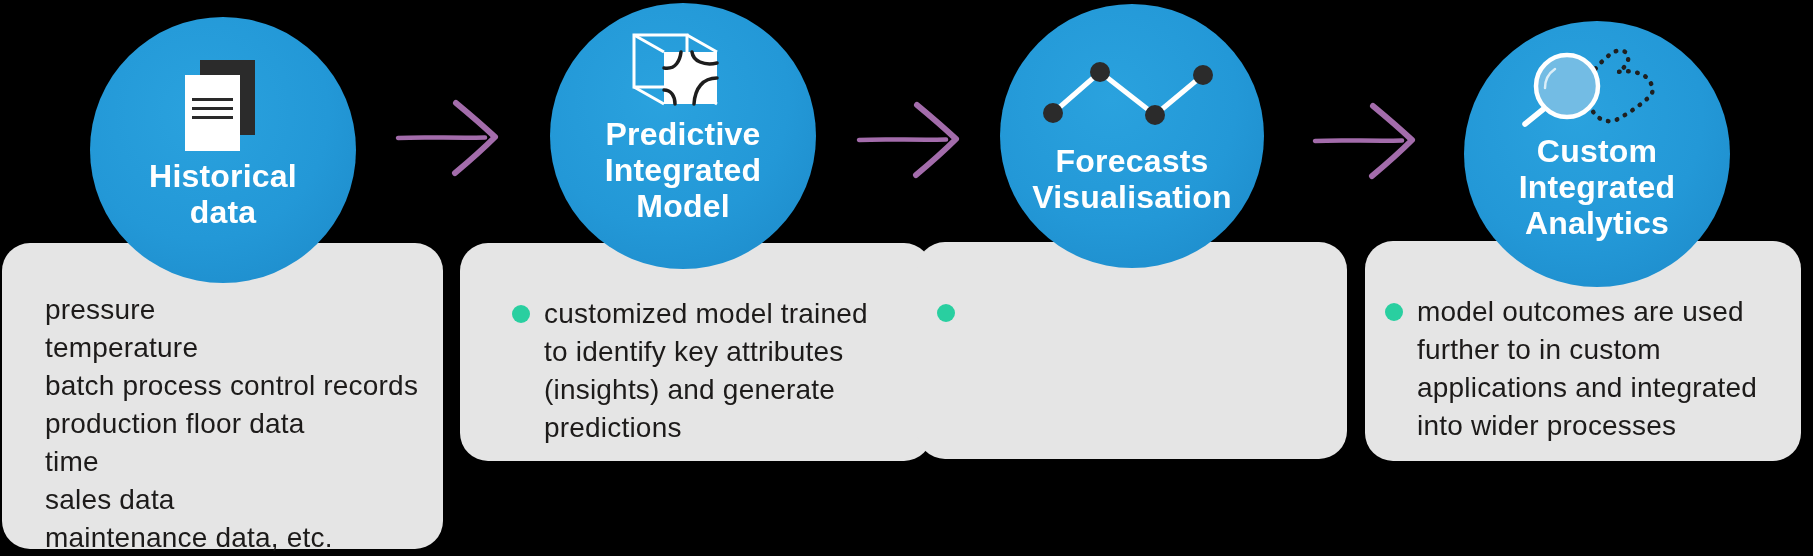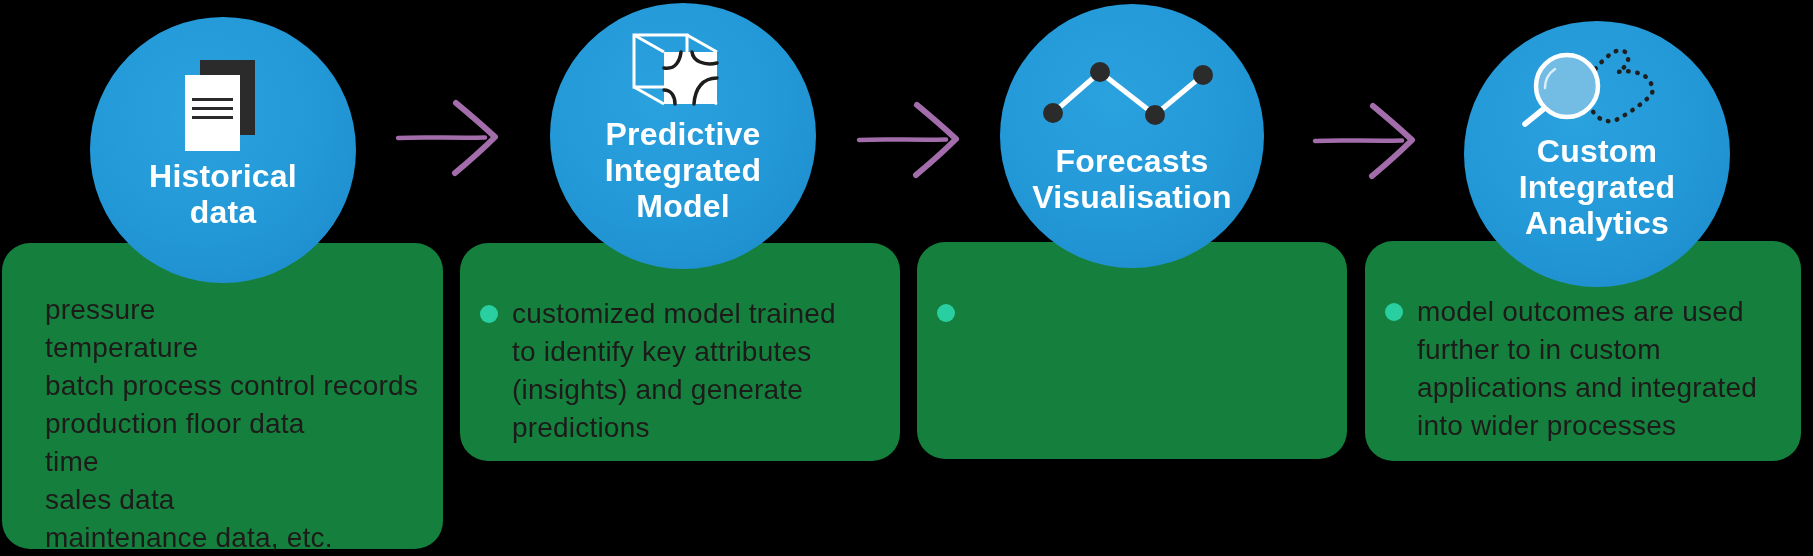--- a/index.html
+++ b/index.html
@@ -32,7 +32,7 @@
   .doc-line{position:absolute;left:7px;right:7px;height:3px;background:#2a2a2a;}
   
   .panel{
-    position:absolute;background:#15803d;border-radius:28px;z-index:1;
+    position:absolute;background:#e5e5e5;border-radius:28px;z-index:1;
     color:#1d1b1a;
   }
   .p1{left:2px;top:243px;width:441px;height:306px;}

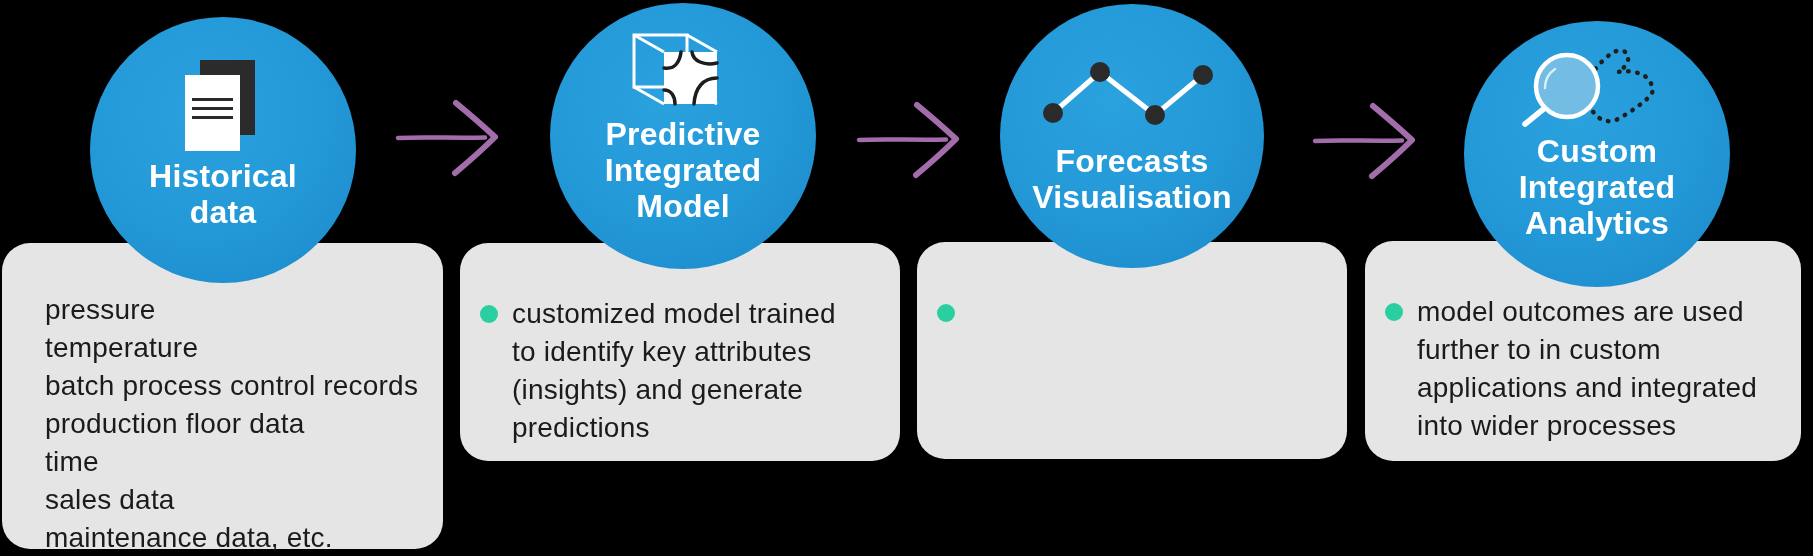--- a/index.html
+++ b/index.html
@@ -36,7 +36,7 @@
     color:#1d1b1a;
   }
   .p1{left:2px;top:243px;width:441px;height:306px;}
-  .p2{left:460px;top:243px;width:440px;height:218px;}
+  .p2{left:460px;top:243px;width:440px;height:218px;padding-left:32px;}
   .p3{left:917px;top:242px;width:430px;height:217px;}
   .p4{left:1365px;top:241px;width:436px;height:220px;}
   .panel-body{

